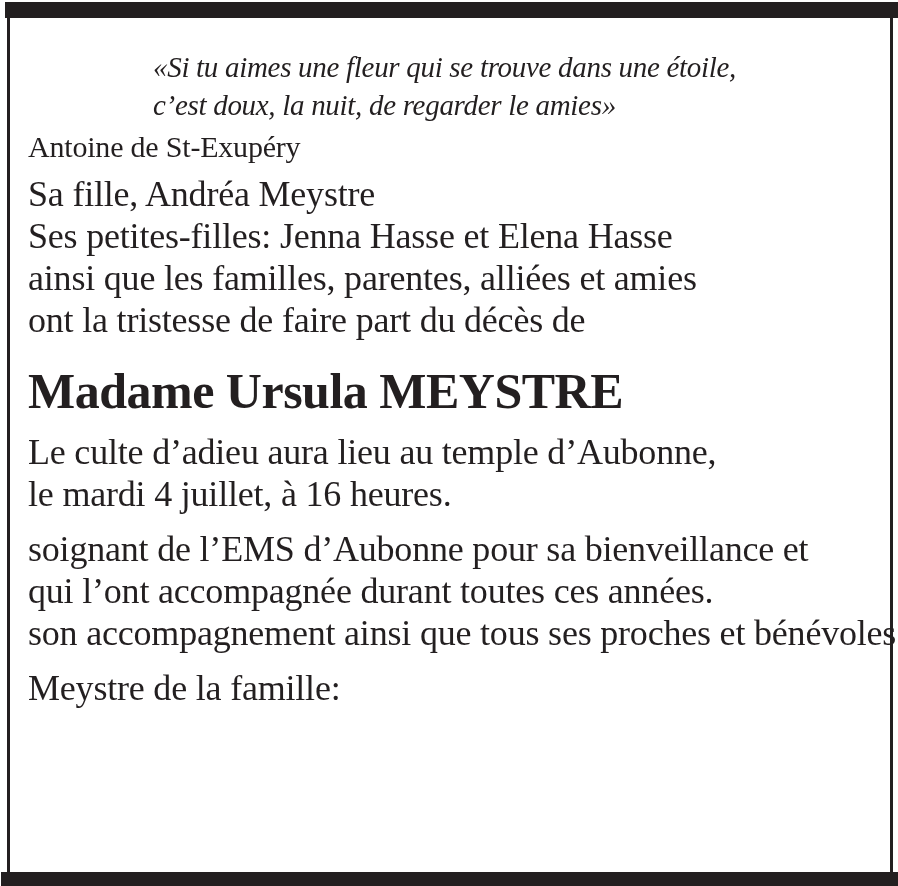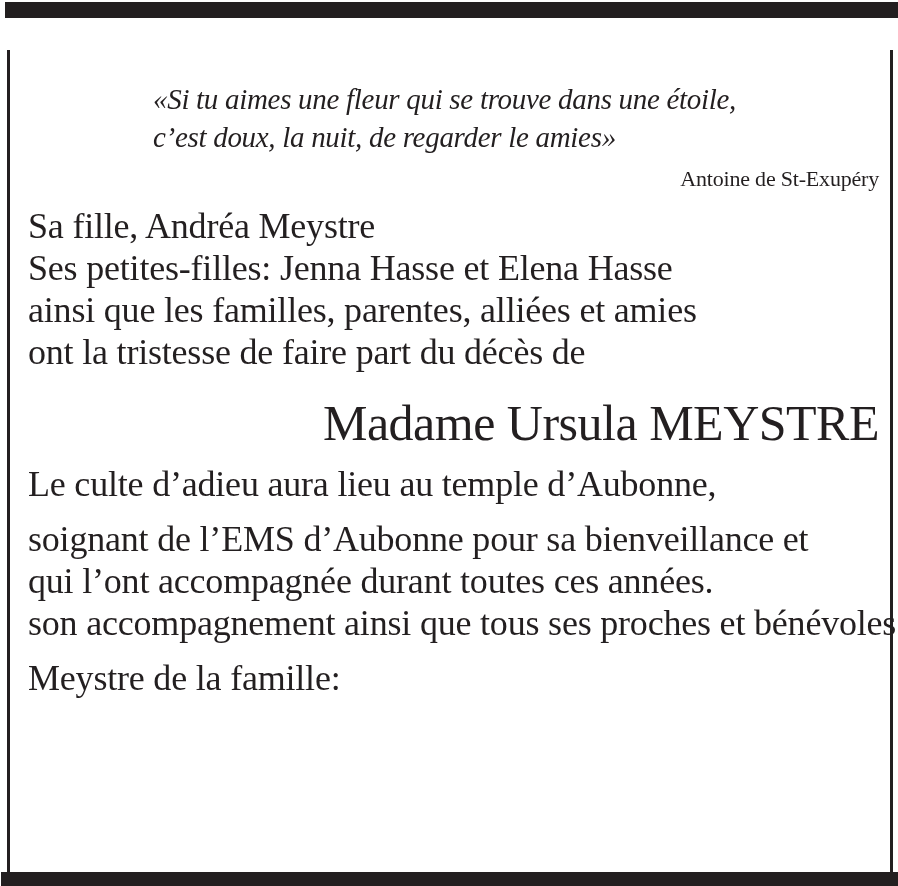--- a/index.html
+++ b/index.html
@@ -49,9 +49,8 @@
     border-left: 3px solid var(--ink);
     border-right: 3px solid var(--ink);
     box-sizing: border-box;
-    padding: 30px 11px 0 18px;
+    padding: 30px 28px 0 18px;
     background: var(--paper);
-    margin-top: 32px;
   }
   .quote {
     font-style: italic;

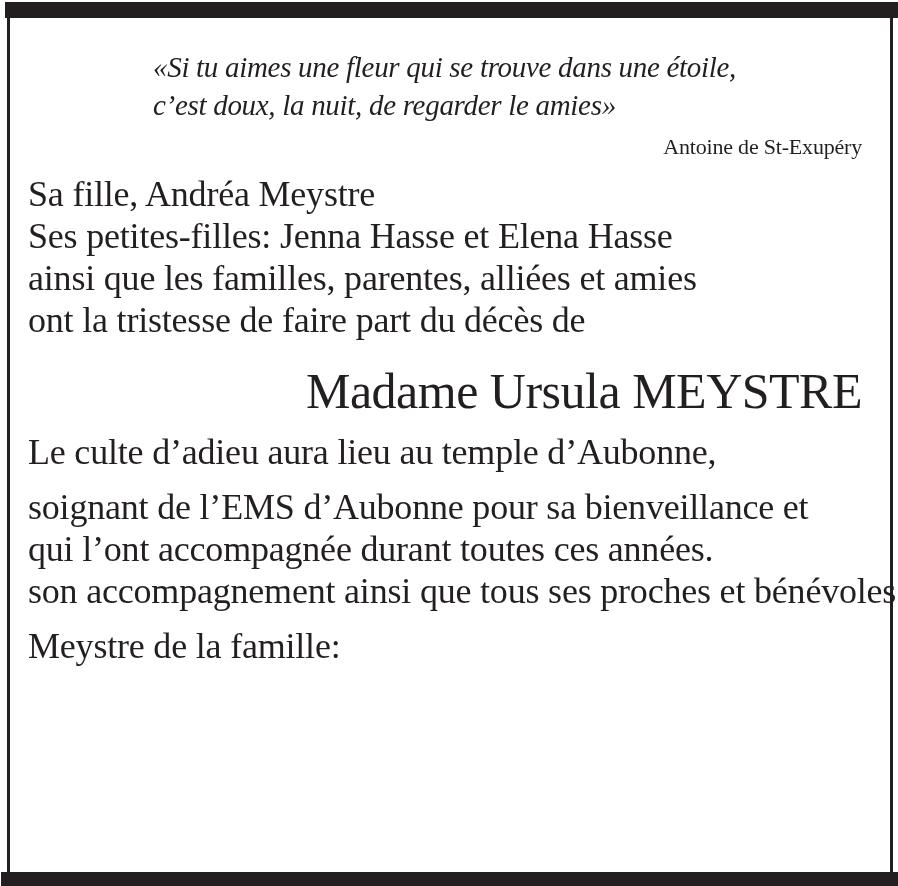--- a/index.html
+++ b/index.html
@@ -63,9 +63,9 @@
     white-space: nowrap;
   }
   .attribution {
-    font-size: 22px;
+    font-size: 30px;
     line-height: 42px;
-    text-align: right;
+    text-align: left;
     margin-top: 2px;
     letter-spacing: -0.2px;
   }

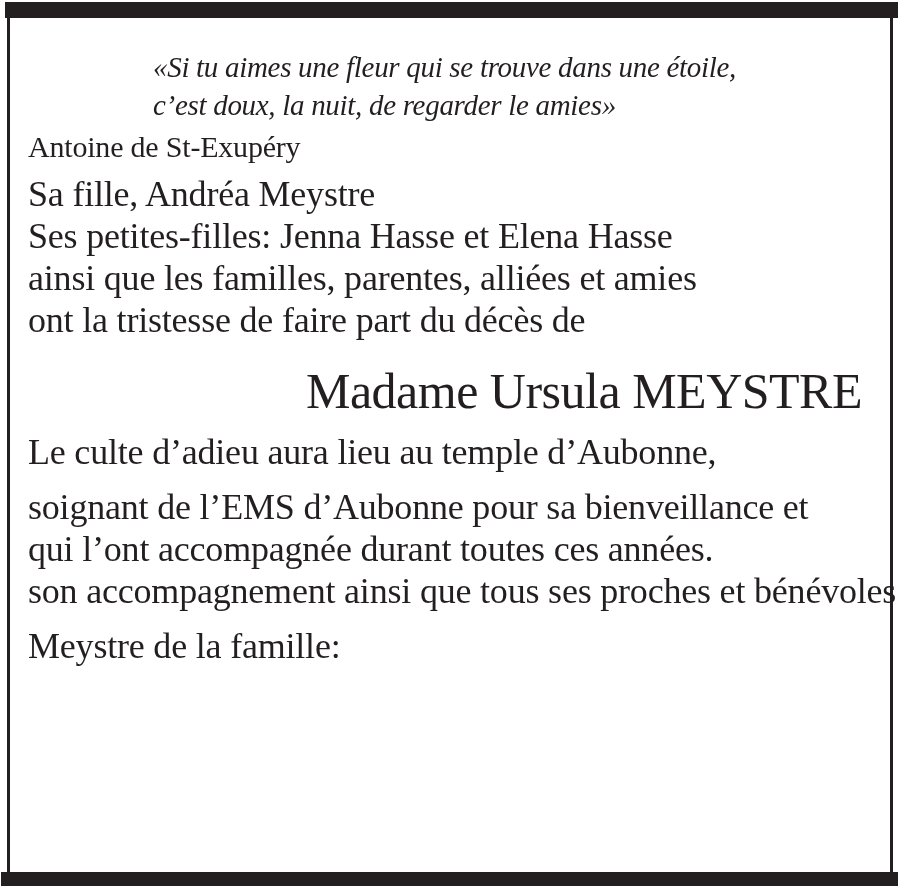--- a/index.html
+++ b/index.html
@@ -81,8 +81,8 @@
   .title {
     font-size: 50px;
     line-height: 54px;
-    font-weight: normal;
-    text-align: right;
+    font-weight: bold;
+    text-align: left;
     margin: 23px 0 9px 0;
     white-space: nowrap;
     letter-spacing: -0.5px;

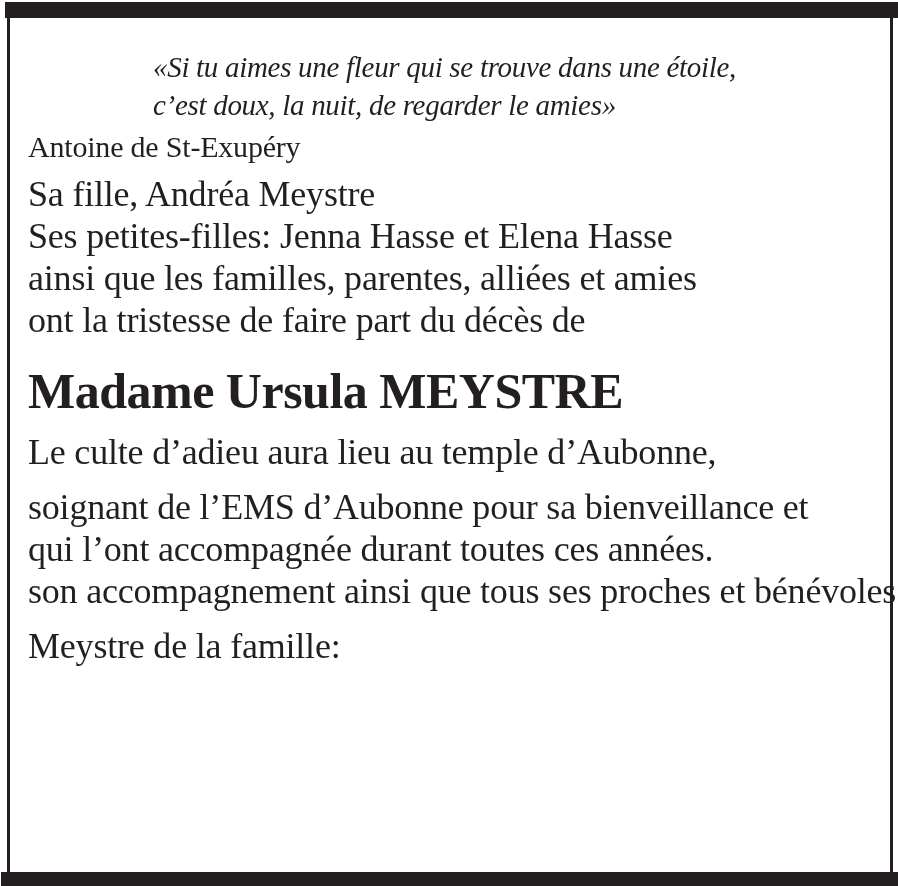--- a/index.html
+++ b/index.html
@@ -115,6 +115,7 @@
 
     <div class="para">
       <div class="line">Le culte d’adieu aura lieu au temple d’Aubonne,</div>
+      <div class="line">le mardi 4 juillet, à 16 heures.</div>
     </div>
 
     <div class="para">

